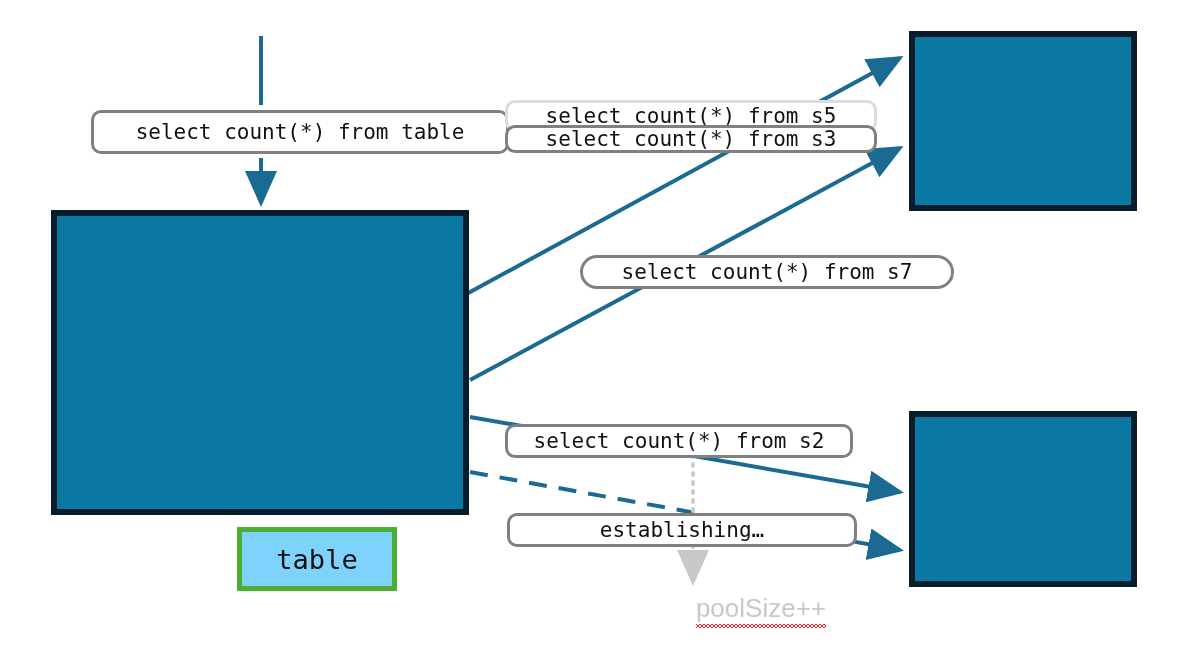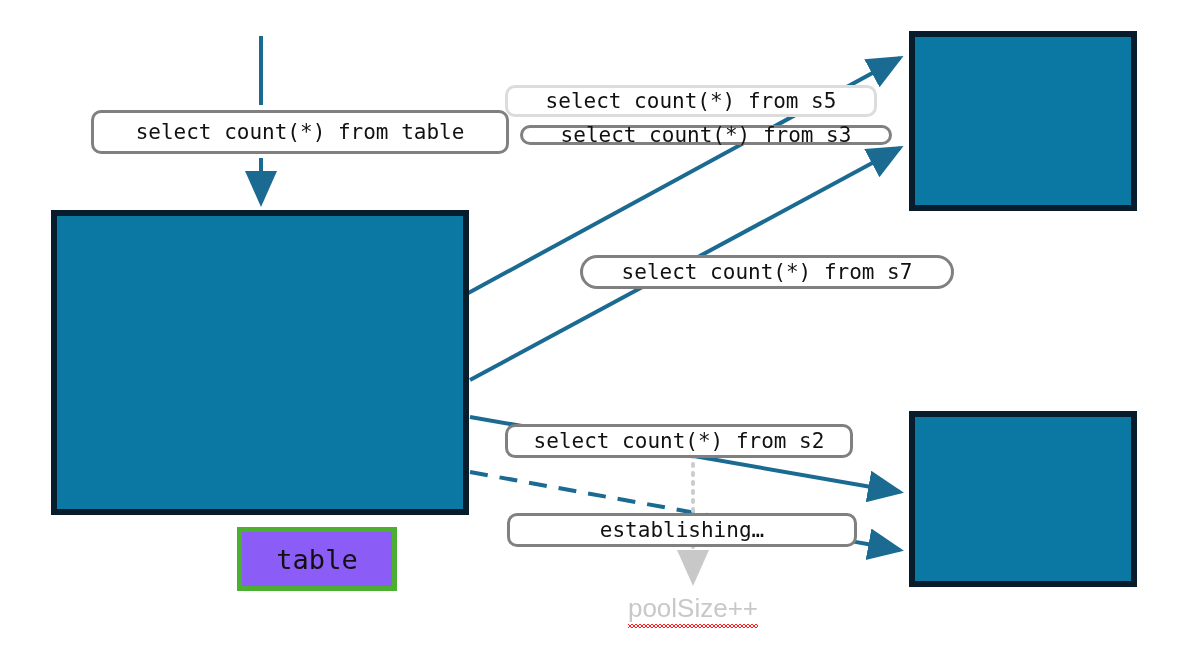--- a/index.html
+++ b/index.html
@@ -84,7 +84,7 @@
   .chip.faded { border-color: #DCDCDC; }
 
   #chip-table { left: 51px;  top: 110px; width: 418px; height: 44px; margin-left: 40px; }
-  #chip-s5    { left: 505px; top: 85px;  width: 372px; height: 32px; }
+  #chip-s5    { left: 505px; top: 100px;  width: 372px; height: 32px; text-decoration: underline; }
   #chip-s3    { left: 520px; top: 125px; width: 372px; height: 20px; }
   #chip-s7    { left: 580px; top: 255px; width: 374px; height: 34px; border-radius: 17px; }
   #chip-s2    { left: 505px; top: 424px; width: 348px; height: 34px; }

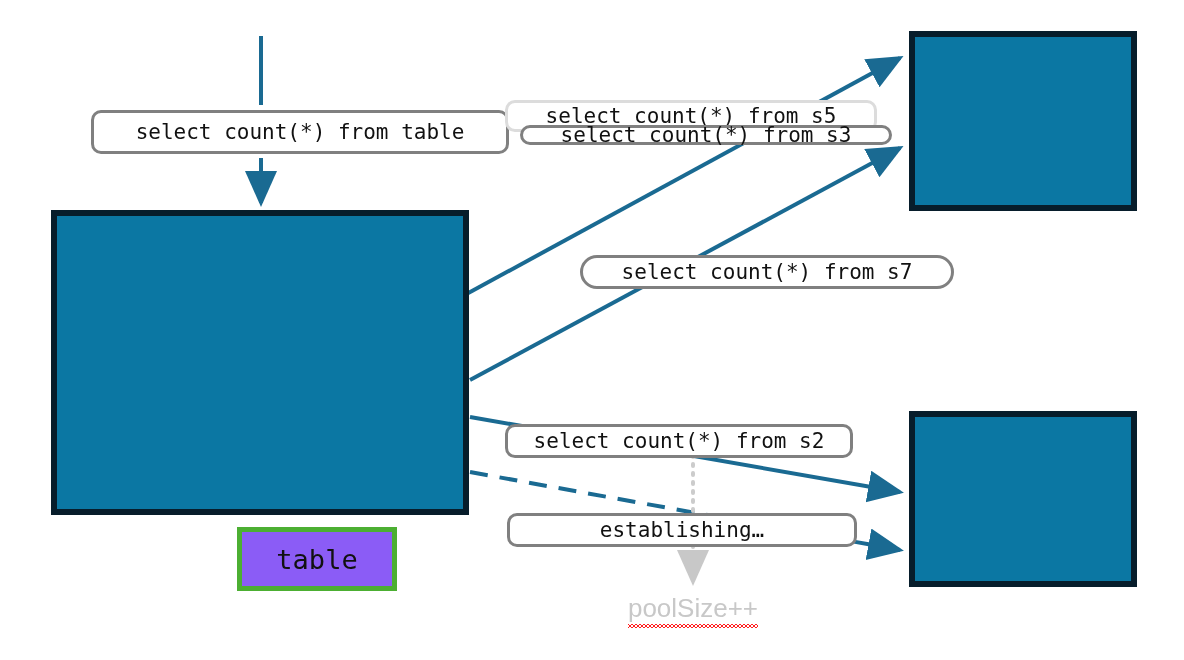--- a/index.html
+++ b/index.html
@@ -85,7 +85,7 @@
 
   #chip-table { left: 51px;  top: 110px; width: 418px; height: 44px; margin-left: 40px; }
   #chip-s5    { left: 505px; top: 100px;  width: 372px; height: 32px; text-decoration: underline; }
-  #chip-s3    { left: 520px; top: 125px; width: 372px; height: 20px; }
+  #chip-s3    { left: 505px; top: 125px; width: 372px; height: 28px; }
   #chip-s7    { left: 580px; top: 255px; width: 374px; height: 34px; border-radius: 17px; }
   #chip-s2    { left: 505px; top: 424px; width: 348px; height: 34px; }
   #chip-est   { left: 507px; top: 513px; width: 350px; height: 34px; }

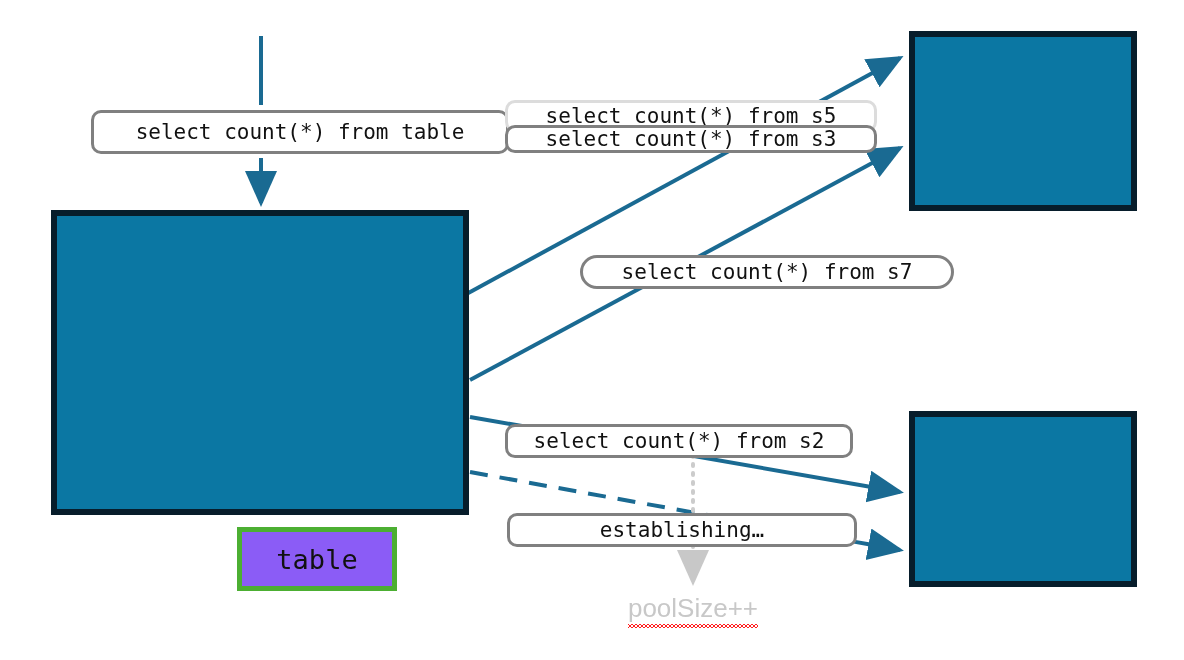--- a/index.html
+++ b/index.html
@@ -51,7 +51,7 @@
   
   .node {
     position: absolute;
-    background: #8b5cf6;
+    background: #7dd3fc;
     border: 5px solid #4CAF32;
     box-sizing: border-box;
     display: flex;

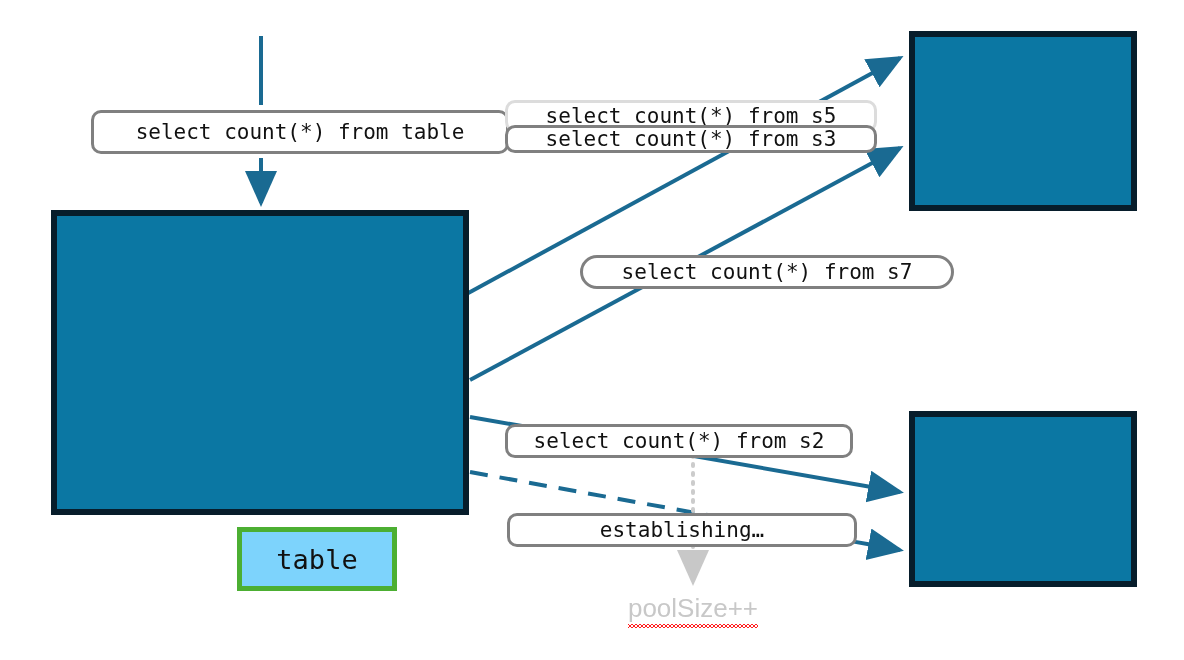--- a/index.html
+++ b/index.html
@@ -96,7 +96,7 @@
     left: 560px;
     top: 593px;
     width: 266px;
-    text-align: center;
+    text-align: right;
     font-family: "Liberation Sans", sans-serif;
     font-size: 26px;
     color: #C8C8C8;

